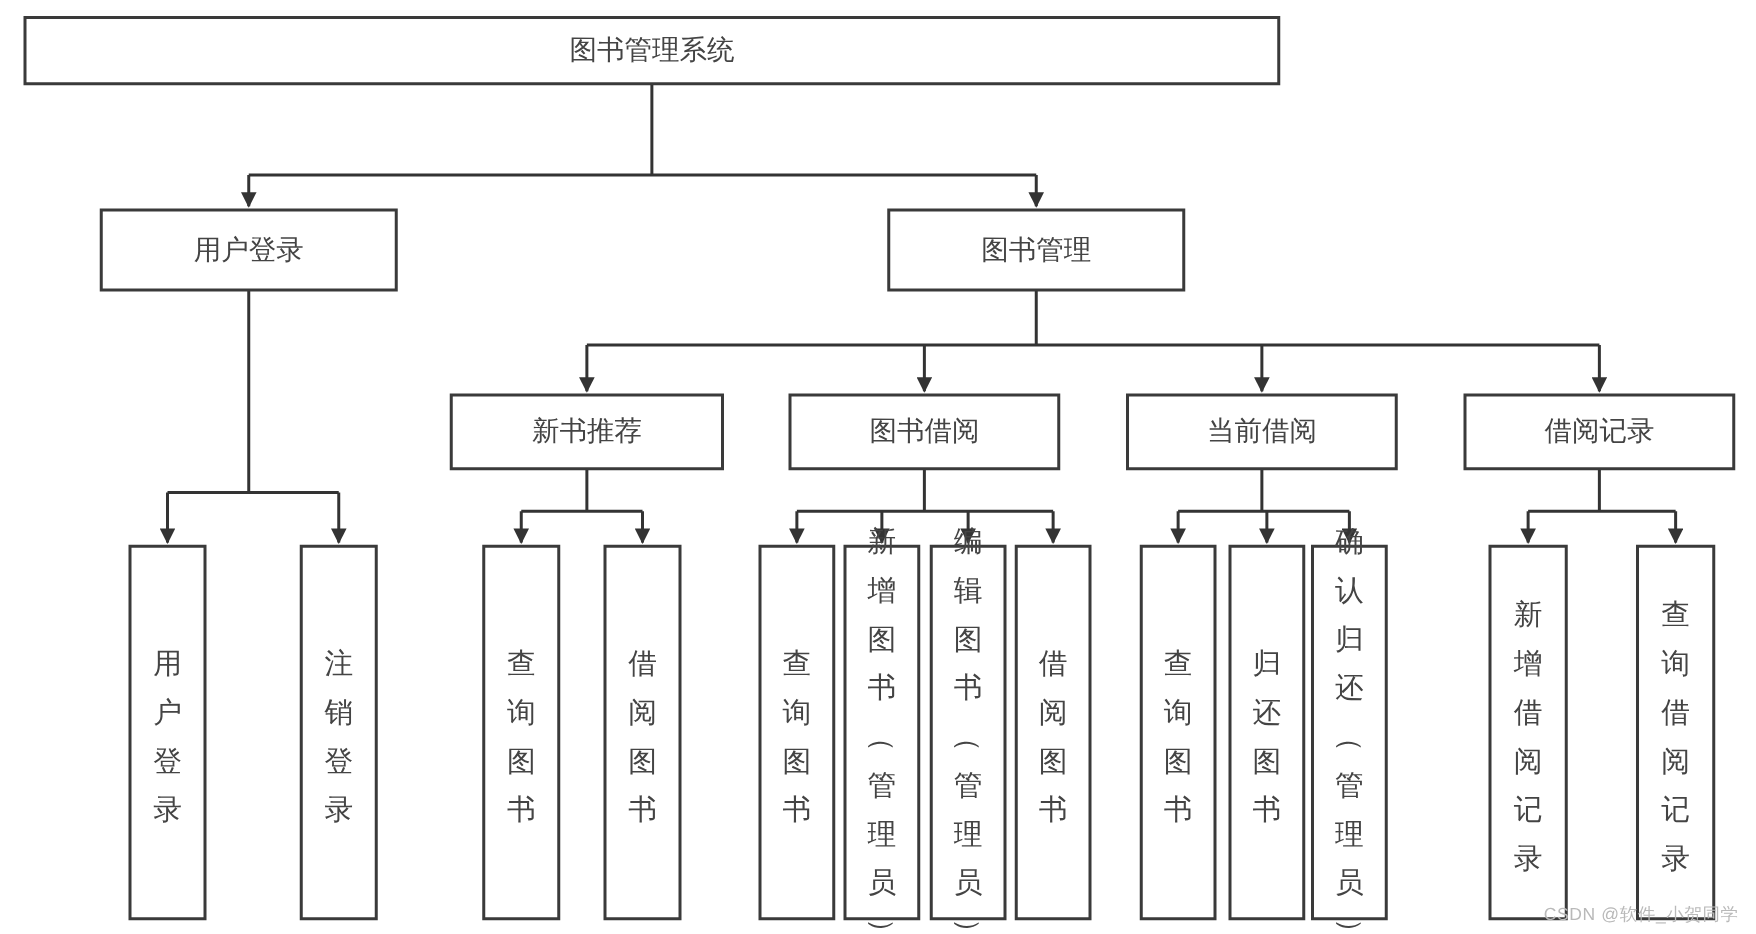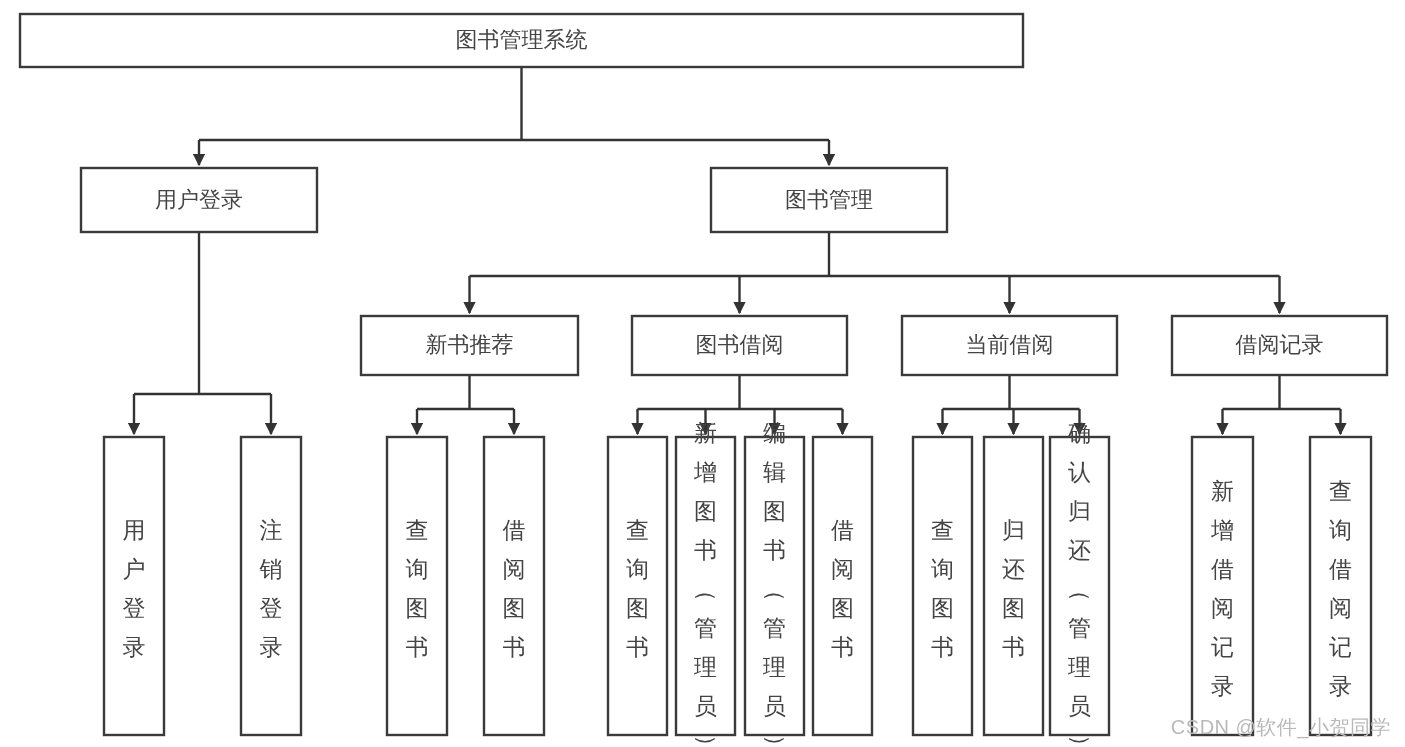--- a/index.html
+++ b/index.html
@@ -47,7 +47,7 @@
     right: 14px;
     bottom: 6px;
     font-family: "Liberation Sans", "DejaVu Sans", sans-serif;
-    font-size: 20px;
+    font-size: 14px;
     color: #b9b9b9;
     letter-spacing: 0.5px;
     white-space: nowrap;

